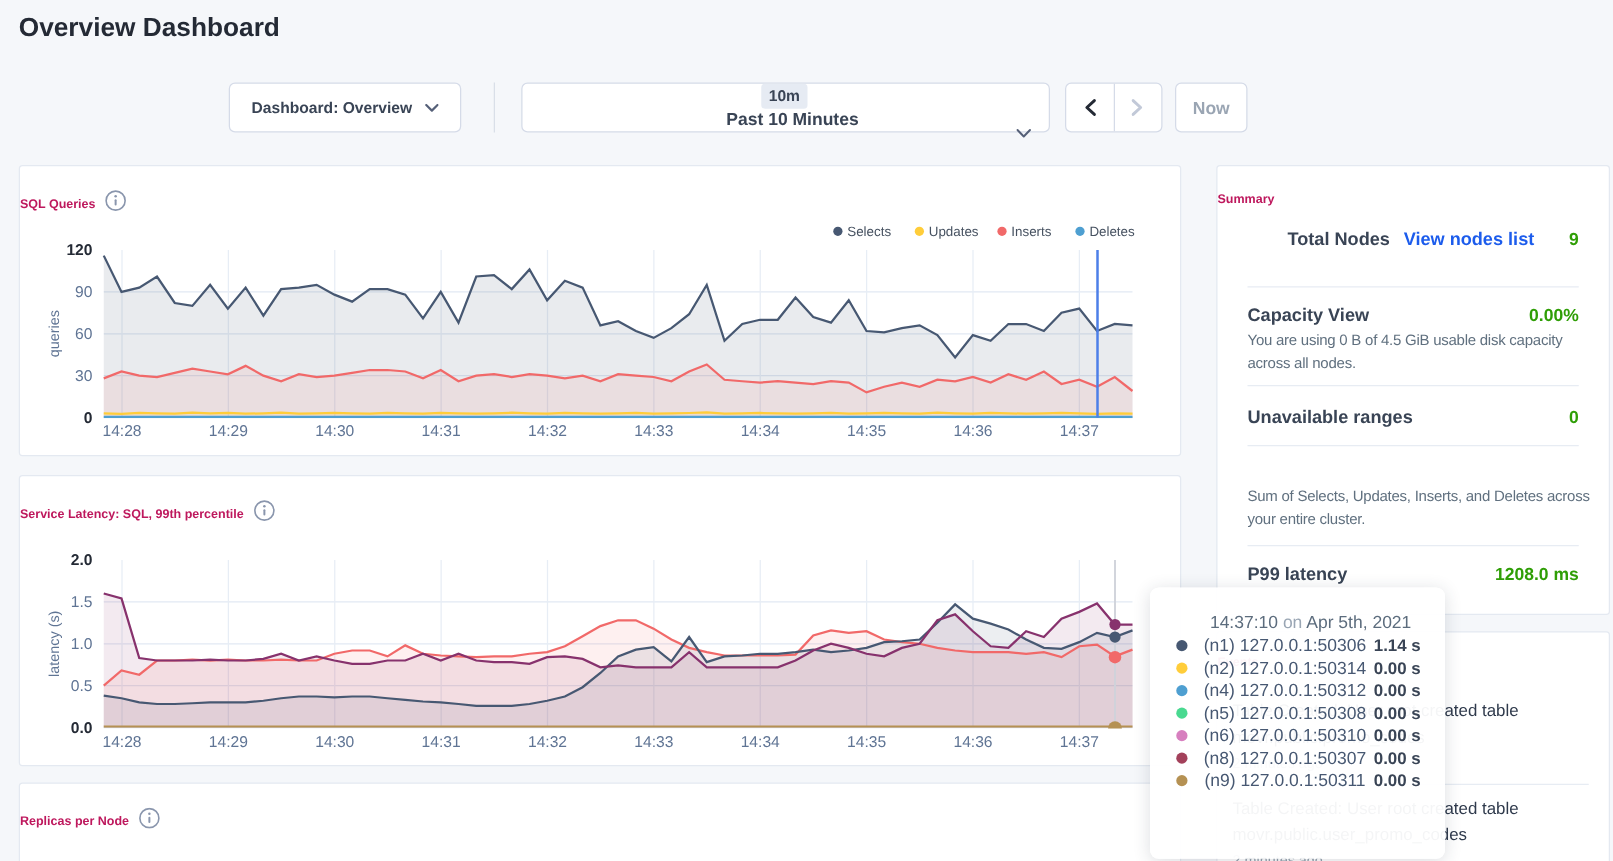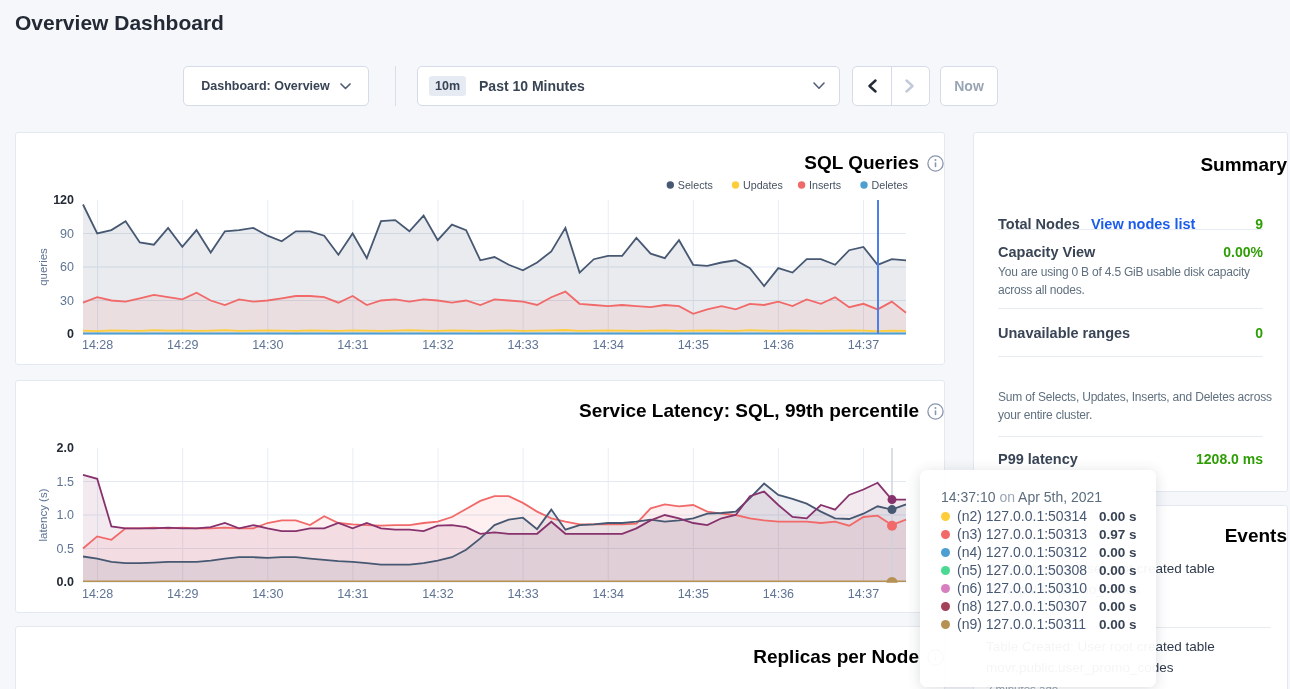--- a/index.html
+++ b/index.html
@@ -39,7 +39,7 @@
         </svg>
       </span></div>
 <div class="vdiv"></div>
-<div class="btn" style="left:417px; width:423px; justify-content:flex-start; padding-left:11px; font-size:14px;"><span class="badge">10m</span>Past 10 Minutes<span style="margin-left:auto; margin-right:14px; display:flex;">
+<div class="btn" style="left:417px; width:423px; justify-content:flex-start; padding-left:11px; font-size:14px;flex-direction:column;"><span class="badge">10m</span>Past 10 Minutes<span style="margin-left:auto; margin-right:14px; display:flex;">
         <svg width="12" height="8" viewBox="0 0 12 8">
           <path d="M1 1 L6 6.2 L11 1" fill="none" stroke="#556078" stroke-width="1.6" stroke-linecap="round" stroke-linejoin="round"></path>
         </svg>

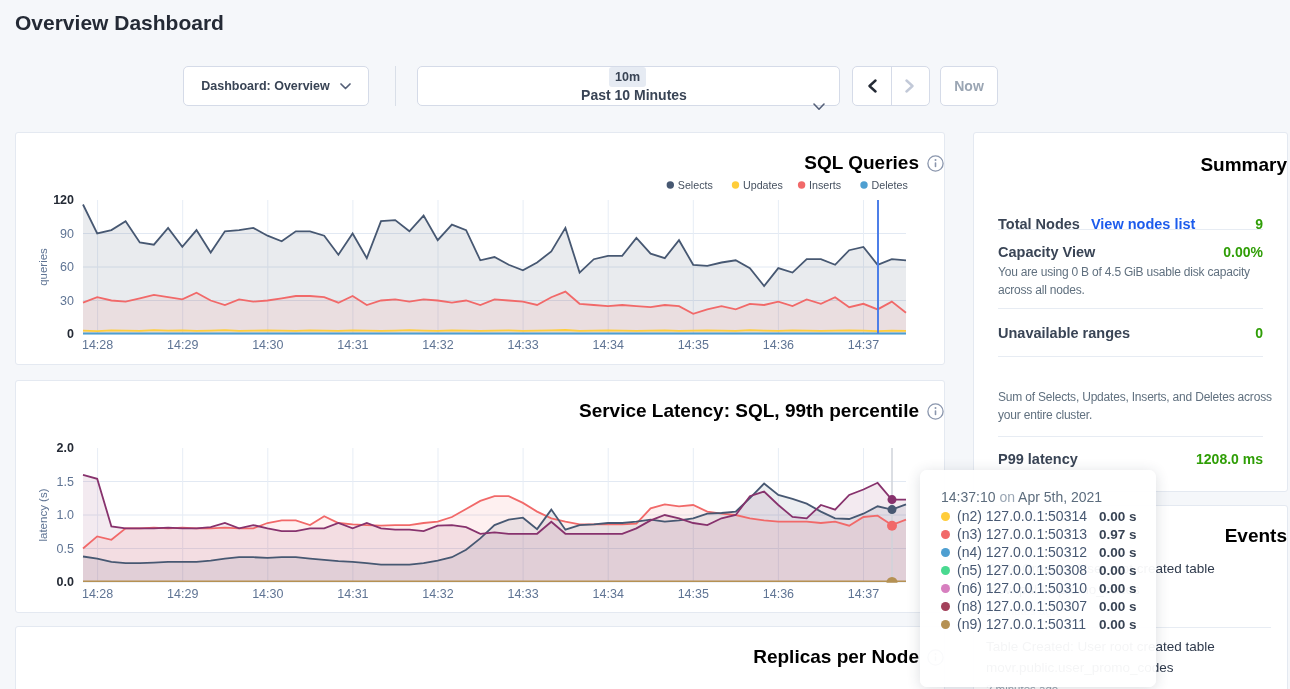--- a/index.html
+++ b/index.html
@@ -11,7 +11,7 @@
 .vdiv { position:absolute; left:395px; top:66px; height:40px; width:1px; background:#d9dfe8; }
 .badge { background:#e6ebf3; border-radius:3px; padding:3px 6px; font-size:12.5px; font-weight:bold; color:#394455; margin-right:13px; }
 .card { position:absolute; background:#fff; border:1px solid #e4e9f1; border-radius:3px; }
-.ctitle { position:absolute; width:100%; text-align:right; font-size:19px; font-weight:bold; color:#000000; }
+.ctitle { position:absolute; width:100%; text-align:left; font-size:10px; font-weight:bold; color:#be185d; }
 .sumrow { position:absolute; left:24px; right:24px; display:flex; align-items:baseline; }
 .sumlab { font-size:14.5px; font-weight:bold; color:#394455; }
 .sumval { margin-left:auto; font-size:14px; font-weight:bold; color:#2f9e06; }

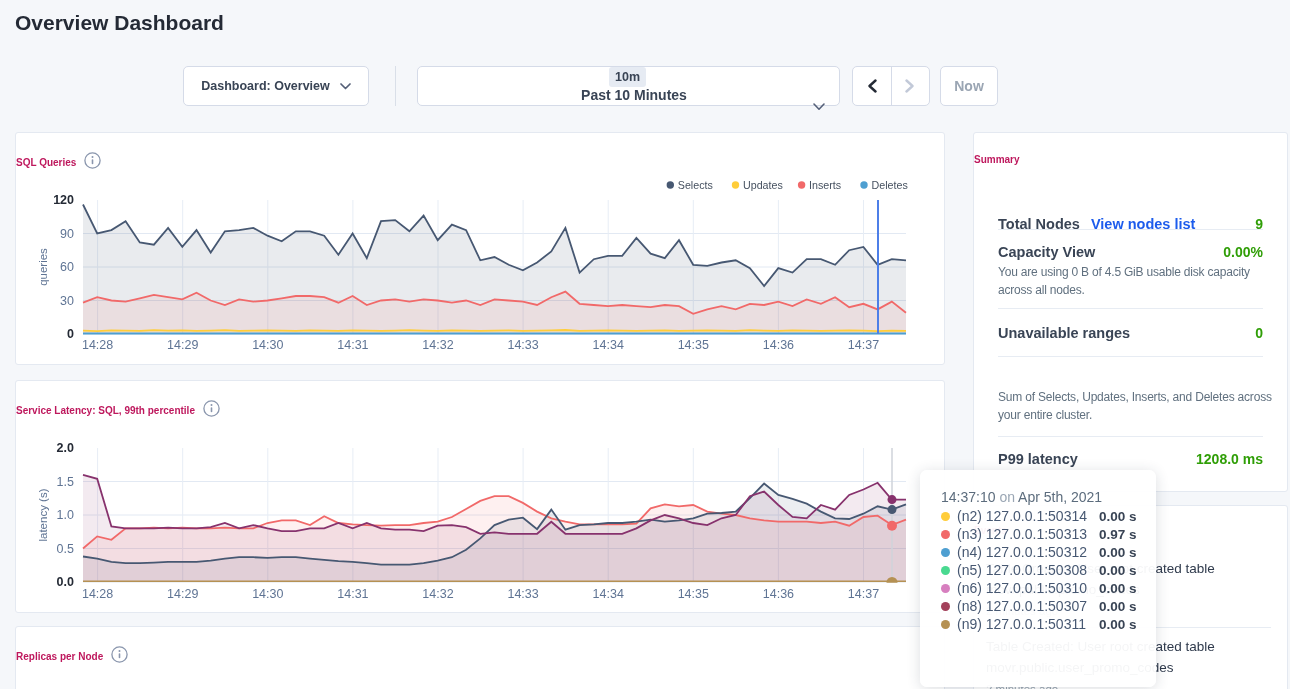--- a/index.html
+++ b/index.html
@@ -181,7 +181,7 @@
 
 <div class="card" style="left:973px; top:132px; width:315px; height:360px;">
   <div class="ctitle" style="top:21px;">Summary</div>
-  <div class="sumrow" style="top:83px;">
+  <div class="sumrow" style="top:50px;margin-left:32px;">
         <span class="sumlab">Total Nodes</span>
         <span class="sumlab link" style="margin-left:11px;">View nodes list</span>
         <span class="sumval">9</span>

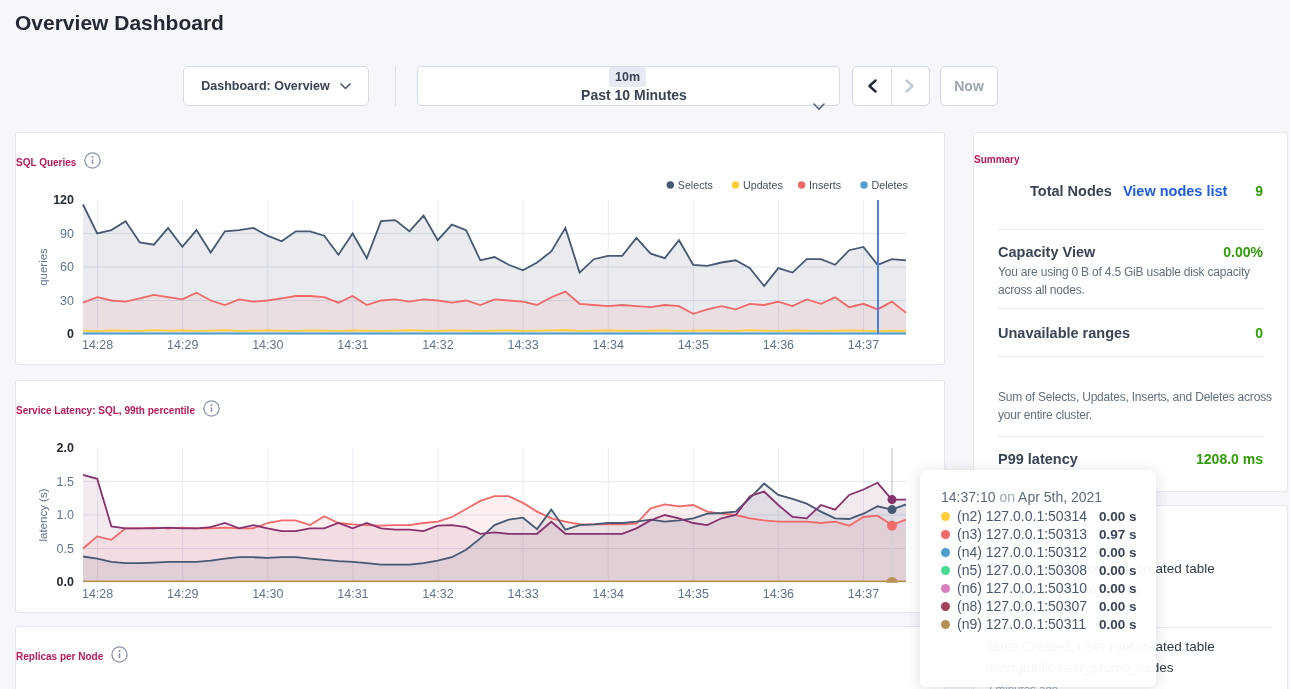--- a/index.html
+++ b/index.html
@@ -19,7 +19,7 @@
 .sumhr { position:absolute; left:24px; right:24px; height:1px; background:#e7ecf3; }
 .link { color:#1c5cec; }
 .tt { position:absolute; left:920px; top:470px; width:236px; height:217px; background:rgba(255,255,255,0.95);
-  border-radius:7px; box-shadow:0 2px 14px rgba(40,50,70,0.16); padding:19px 0 0 21px; z-index:5; }
+  border-radius:7px; box-shadow:0 2px 14px rgba(40,50,70,0.16); padding:19px 0 0 21px; z-index:5;text-align:center; }
 .tthead { font-size:14px; color:#5c6c7d; margin-bottom:0; height:18px; }
 .tthead .on { color:#9aa6b4; }
 .ttrow { display:flex; align-items:center; height:18px; font-size:14px; white-space:nowrap; }

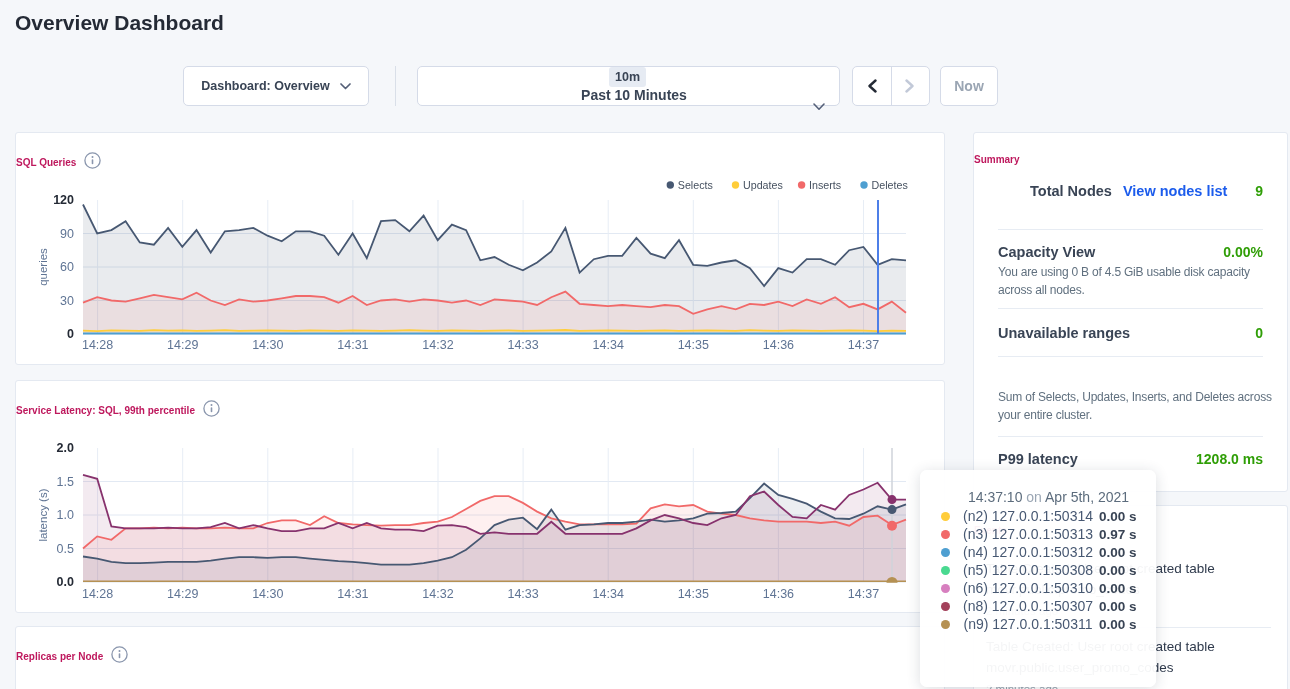--- a/index.html
+++ b/index.html
@@ -217,6 +217,11 @@
 
 <div class="tt">
   <div class="tthead">14:37:10 <span class="on">on</span> Apr 5th, 2021</div>
+  <div class="ttrow">
+        <span class="ttdot" style="background:#475872"></span>
+        <span class="ttlab">(n1) 127.0.0.1:50306</span>
+        <span class="ttval">1.14 s</span>
+      </div>
 <div class="ttrow">
         <span class="ttdot" style="background:#FFCD3A"></span>
         <span class="ttlab">(n2) 127.0.0.1:50314</span>

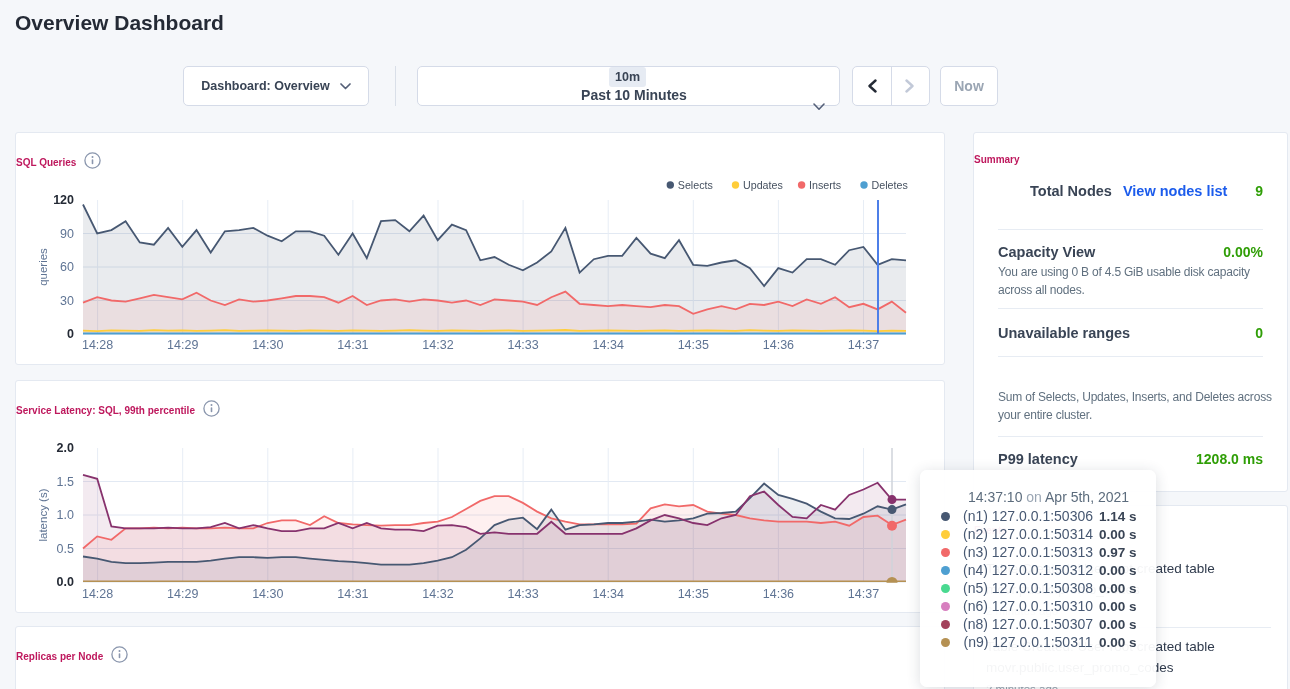--- a/index.html
+++ b/index.html
@@ -228,11 +228,6 @@
         <span class="ttval">0.00 s</span>
       </div>
 <div class="ttrow">
-        <span class="ttdot" style="background:#F16969"></span>
-        <span class="ttlab">(n3) 127.0.0.1:50313</span>
-        <span class="ttval">0.97 s</span>
-      </div>
-<div class="ttrow">
         <span class="ttdot" style="background:#4E9FD1"></span>
         <span class="ttlab">(n4) 127.0.0.1:50312</span>
         <span class="ttval">0.00 s</span>

